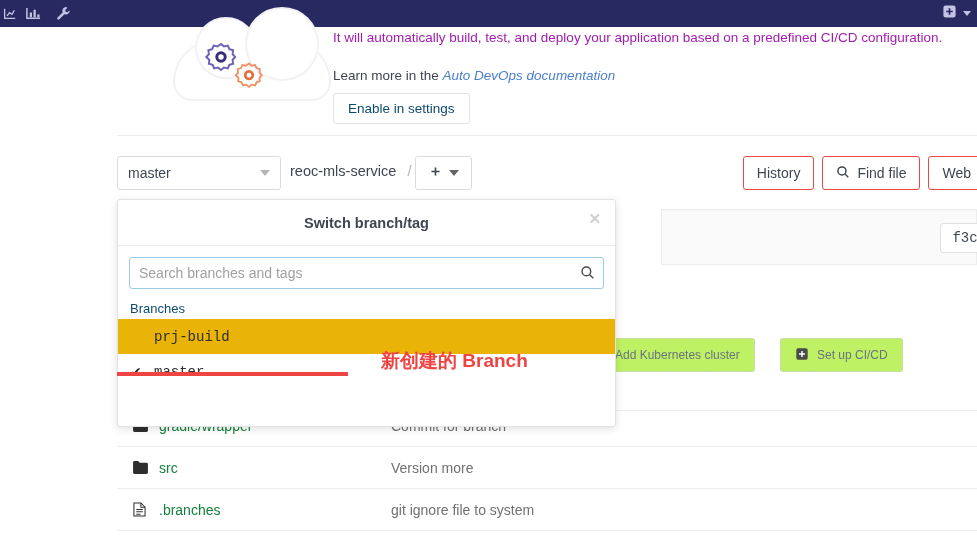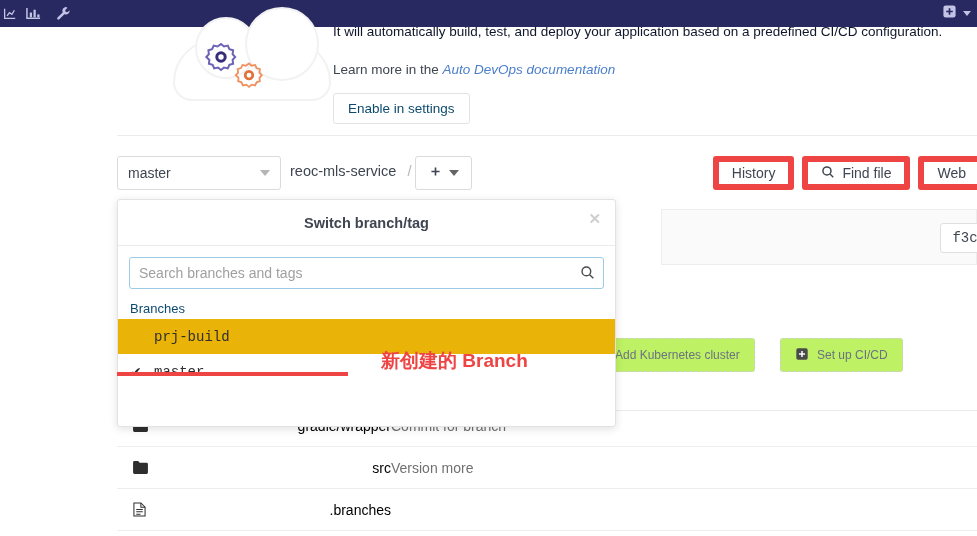--- a/index.html
+++ b/index.html
@@ -72,8 +72,8 @@
     position: absolute; left: 216px; top: -4px; width: 640px;
   }
   .devops-desc {
-    font-size: 13.5px; color: #0f172a; line-height: 18px;
-    white-space: nowrap; overflow: hidden;
+    font-size: 13.5px; color: #a21caf; line-height: 18px;
+    white-space: nowrap; overflow: hidden; margin-top: 6px;
   }
   .devops-learn {
     margin-top: 21px; font-size: 13.5px; color: #3f4651;

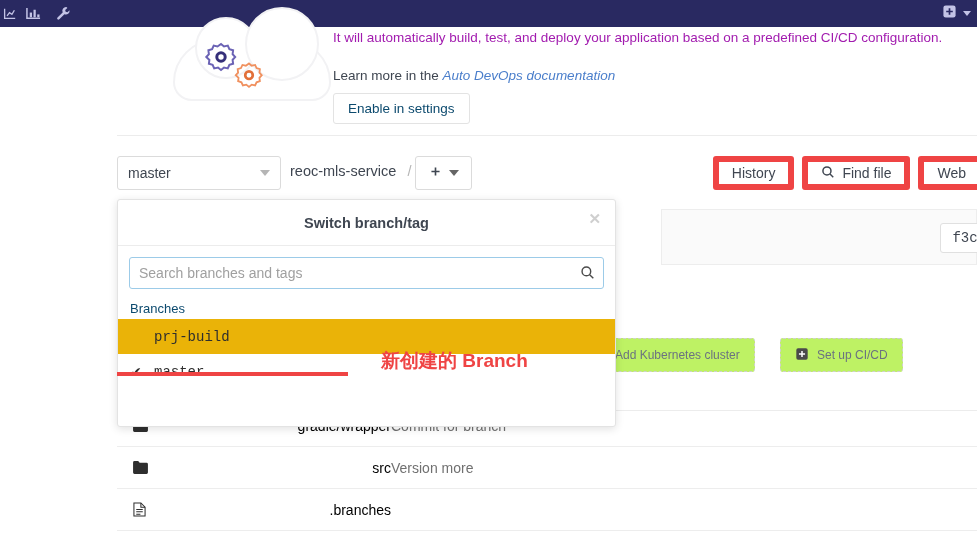--- a/index.html
+++ b/index.html
@@ -133,7 +133,7 @@
   }
   .btn {
     height: 34px; padding: 0 13px;
-    background: #fff; border: 6px solid #ef4444; border-radius: 3px;
+    background: #fff; border: 1px solid #ef4444; border-radius: 3px;
     display: flex; align-items: center; gap: 7px;
     font-size: 14px; color: #3f4651;
     white-space: nowrap;

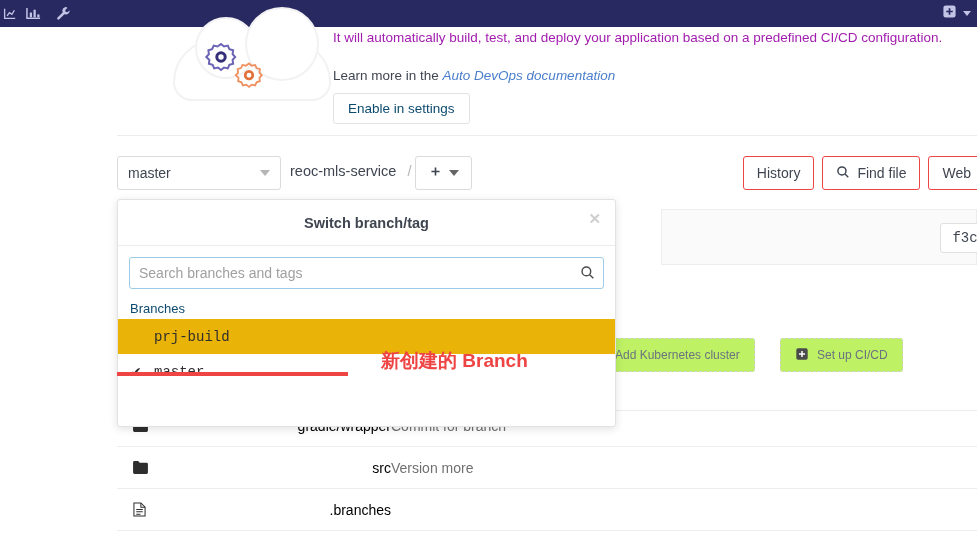--- a/index.html
+++ b/index.html
@@ -180,7 +180,7 @@
     font-size: 14px;
   }
   .tree-icon { width: 26px; display: flex; align-items: center; color: #2e2e2e; }
-  .tree-name { width: 232px; color: #000000; text-align: right; }
+  .tree-name { width: 232px; color: #15803d; }
   .tree-msg { color: #707070; }
 
   

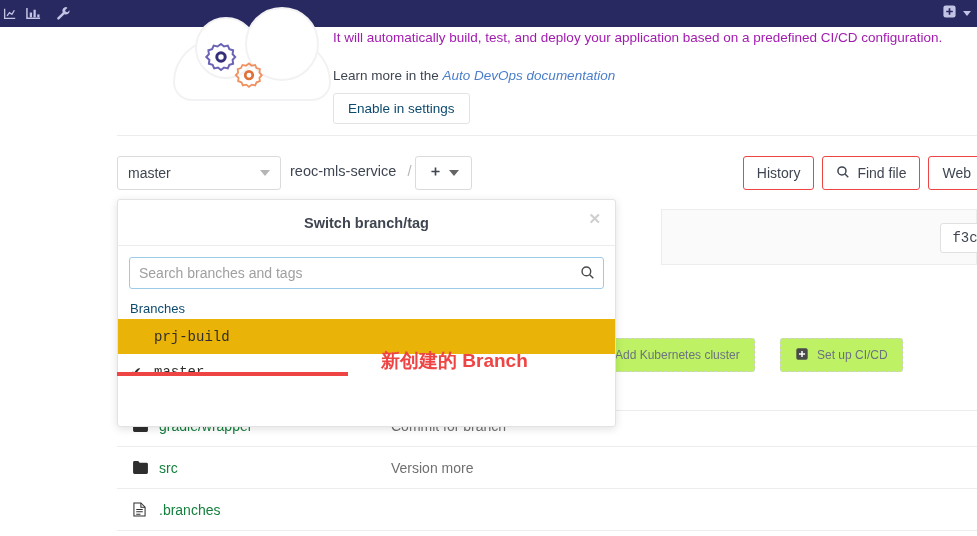--- a/index.html
+++ b/index.html
@@ -402,6 +402,7 @@
           </svg>
         </span>
         <span class="tree-name">.branches</span>
+        <span class="tree-msg">git ignore file to system</span>
       </div>
     </div>
 

